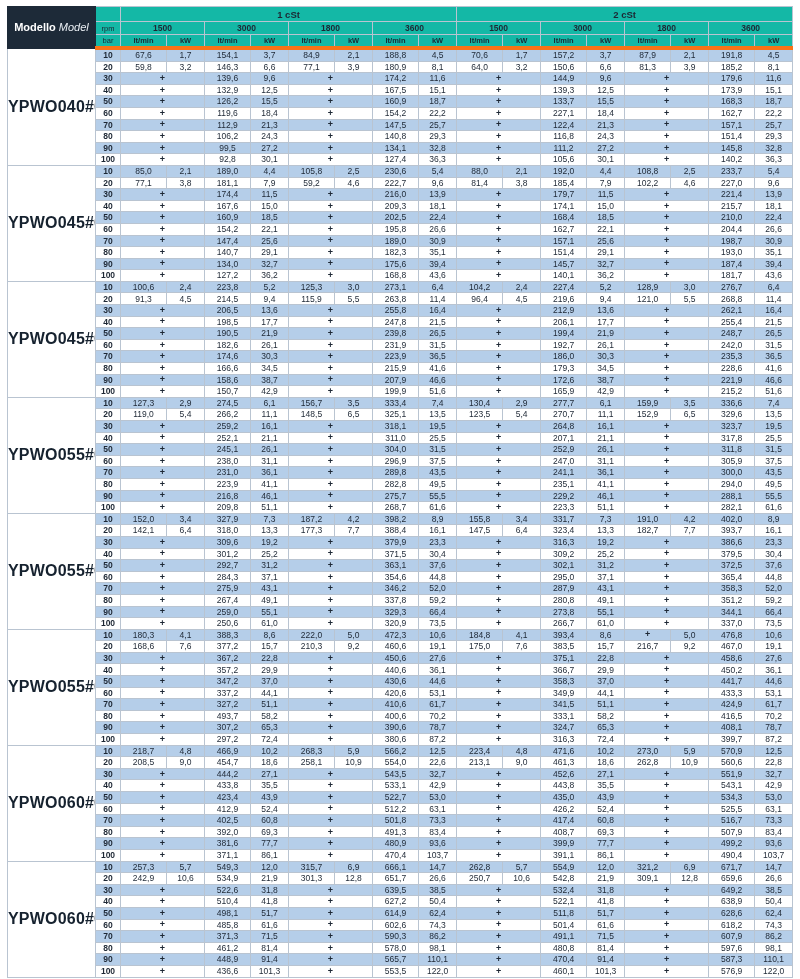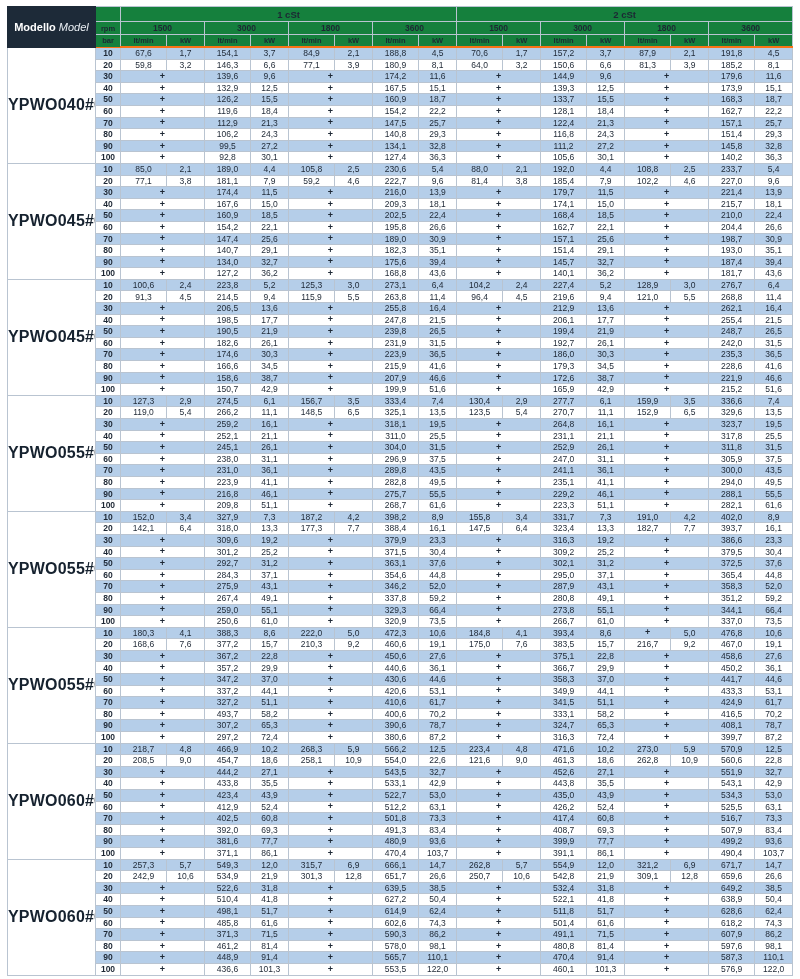--- a/index.html
+++ b/index.html
@@ -13,7 +13,7 @@
   th,td{border:1px solid #b9c4d1;color:#1d2734;text-align:center;vertical-align:middle;
         overflow:hidden;white-space:nowrap;padding:0;}
   td{font-size:8.5px;height:10.6px;line-height:1;}
-  th{background:#15803d;}
+  th{background:#14b8a6;}
   .model-h{background:var(--header-bg,#1d2a38);color:#ffffff;font-size:11px;border:1px solid #1d2a38;}
   .mh-b{font-weight:bold;}
   .mh-i{font-style:italic;font-weight:normal;color:#e9eef3;}

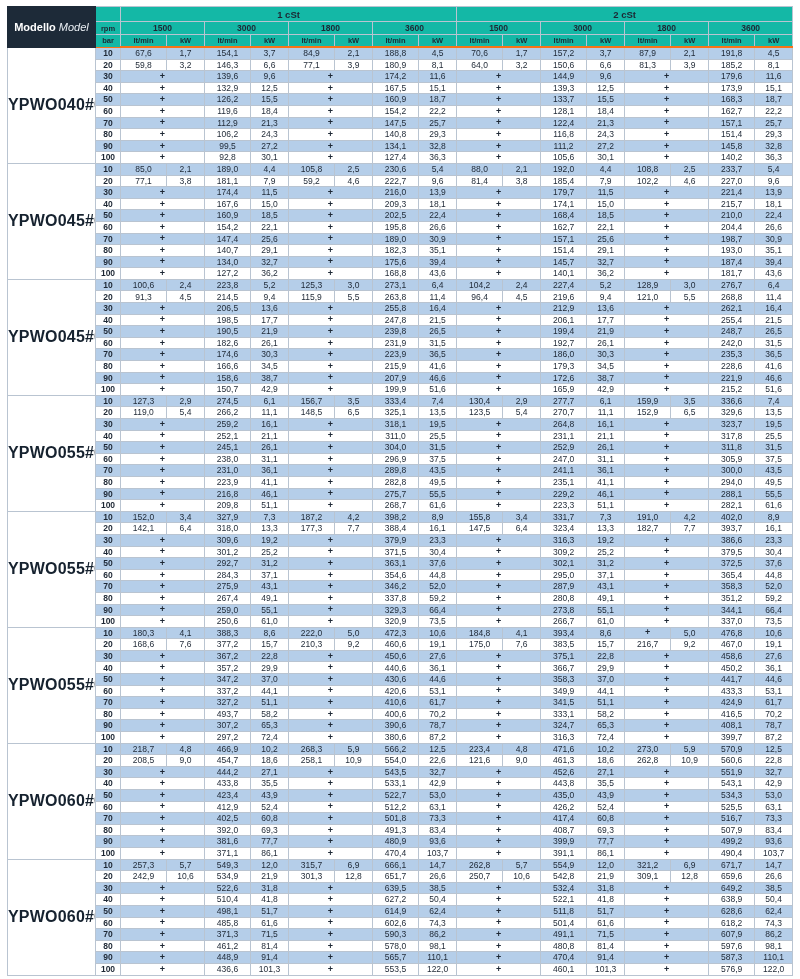--- a/index.html
+++ b/index.html
@@ -20,7 +20,7 @@
   .visc-h{font-size:9.5px;font-weight:bold;height:14px;}
   .speed-h{font-size:8.5px;font-weight:bold;height:12px;margin-top:47px;}
   .unit-h{font-size:7.5px;font-weight:bold;height:11px;border-bottom:2px solid #f97316;}
-  .rpm-h,.bar-h{font-size:7.5px;font-weight:bold;}
+  .rpm-h,.bar-h{font-size:7.5px;font-weight:normal;}
   .bar-h{border-bottom:1px solid #f97316;}
   .model-cell{background:#ffffff;font-weight:bold;font-size:16px;letter-spacing:.2px;color:#16222f;}
   .bar-cell{font-weight:bold;}

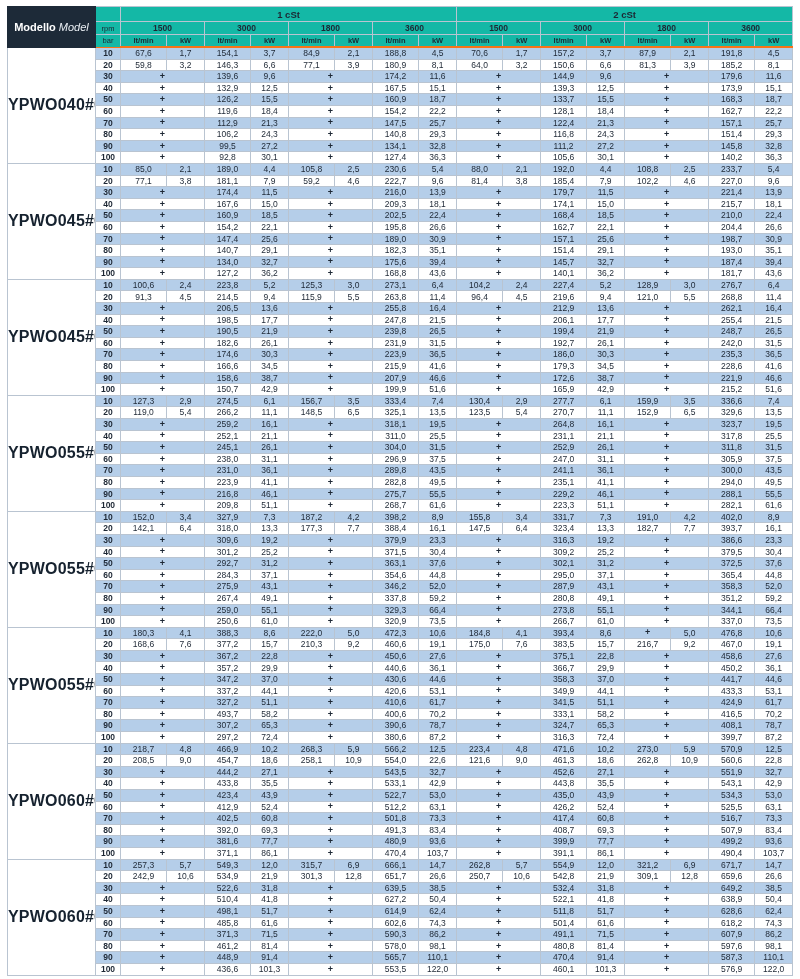--- a/index.html
+++ b/index.html
@@ -21,7 +21,7 @@
   .speed-h{font-size:8.5px;font-weight:bold;height:12px;margin-top:47px;}
   .unit-h{font-size:7.5px;font-weight:bold;height:11px;border-bottom:2px solid #f97316;}
   .rpm-h,.bar-h{font-size:7.5px;font-weight:normal;}
-  .bar-h{border-bottom:1px solid #f97316;}
+  .bar-h{border-bottom:4px solid #f97316;}
   .model-cell{background:#ffffff;font-weight:bold;font-size:16px;letter-spacing:.2px;color:#16222f;}
   .bar-cell{font-weight:bold;}
   tr.alt td{background:var(--stripe,#b5cee9);}

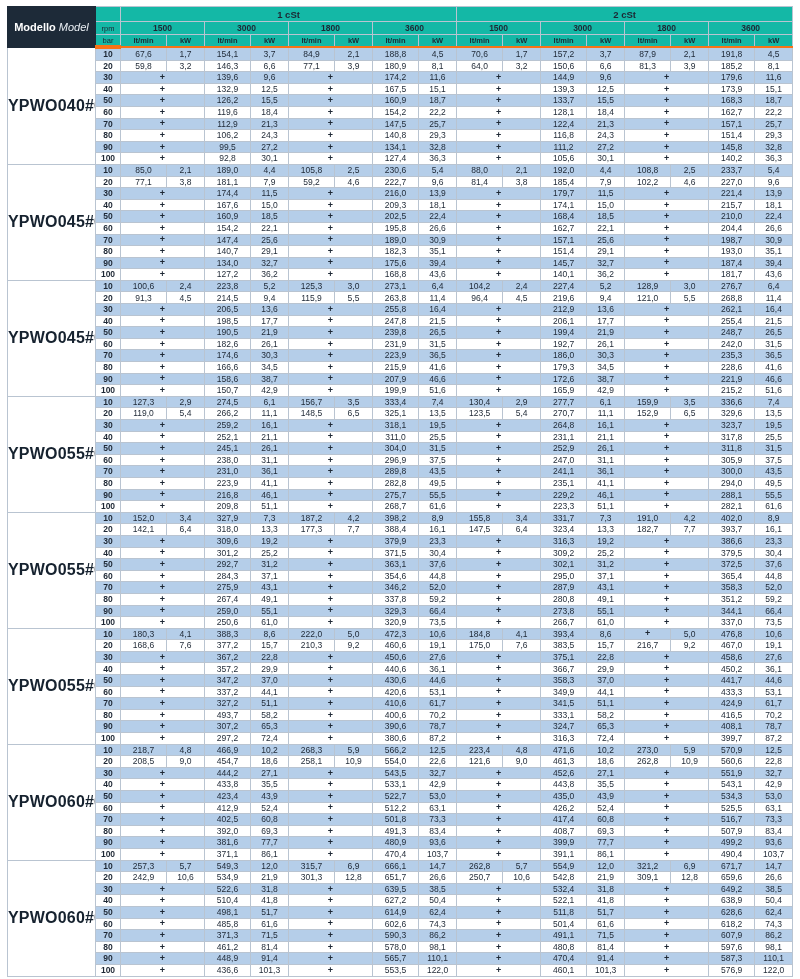--- a/index.html
+++ b/index.html
@@ -19,7 +19,7 @@
   .mh-i{font-style:italic;font-weight:normal;color:#e9eef3;}
   .visc-h{font-size:9.5px;font-weight:bold;height:14px;}
   .speed-h{font-size:8.5px;font-weight:bold;height:12px;margin-top:47px;}
-  .unit-h{font-size:7.5px;font-weight:bold;height:11px;border-bottom:2px solid #f97316;}
+  .unit-h{font-size:7.5px;font-weight:bold;height:11px;border-bottom:4px solid #f97316;}
   .rpm-h,.bar-h{font-size:7.5px;font-weight:normal;}
   .bar-h{border-bottom:4px solid #f97316;}
   .model-cell{background:#ffffff;font-weight:bold;font-size:16px;letter-spacing:.2px;color:#16222f;}

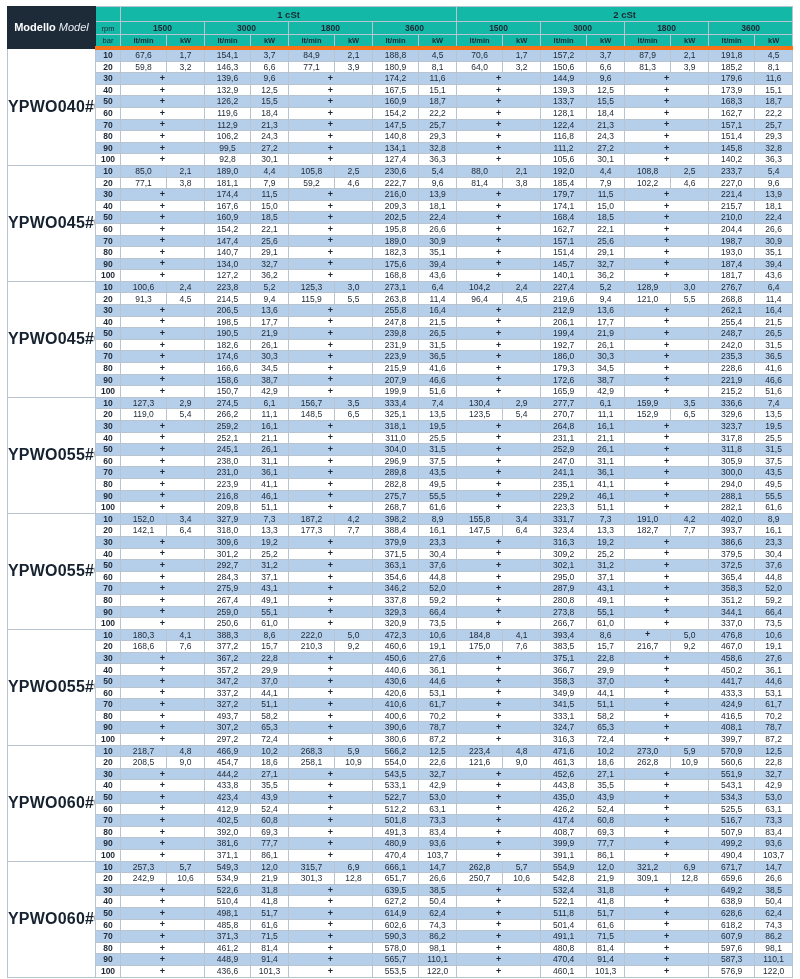--- a/index.html
+++ b/index.html
@@ -188,7 +188,7 @@
           <td class="flow g-start">154,2</td>
           <td class="kw">22,2</td>
           <td class="plus g-start sep-strong" colspan="2">+</td>
-          <td class="flow g-start">128,1</td>
+          <td class="flow g-start">227,1</td>
           <td class="kw">18,4</td>
           <td class="plus g-start" colspan="2">+</td>
           <td class="flow g-start">162,7</td>

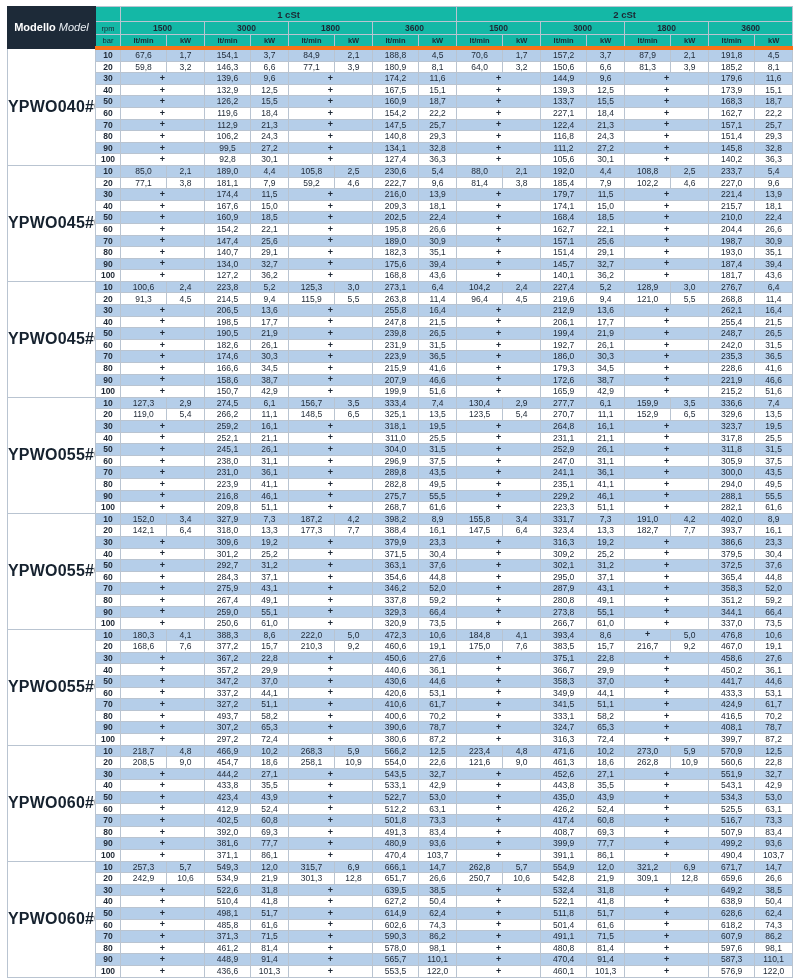--- a/index.html
+++ b/index.html
@@ -635,7 +635,7 @@
           <td class="flow g-start">311,0</td>
           <td class="kw">25,5</td>
           <td class="plus g-start sep-strong" colspan="2">+</td>
-          <td class="flow g-start">231,1</td>
+          <td class="flow g-start">207,1</td>
           <td class="kw">21,1</td>
           <td class="plus g-start" colspan="2">+</td>
           <td class="flow g-start">317,8</td>

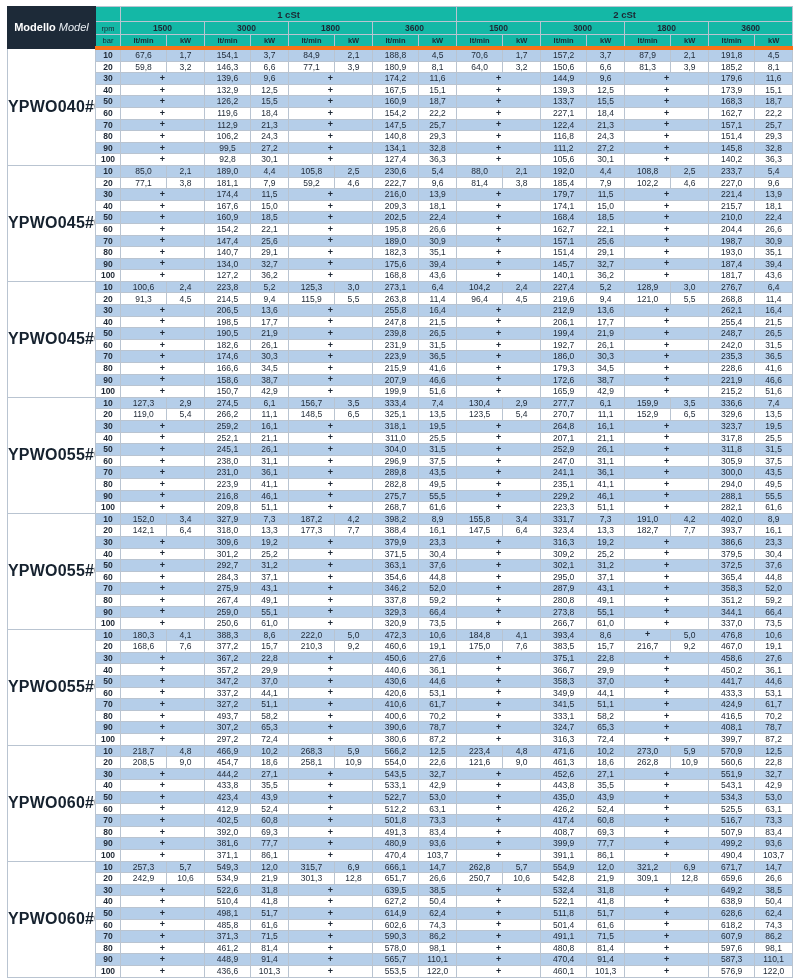--- a/index.html
+++ b/index.html
@@ -1079,7 +1079,7 @@
           <td class="kw">10,9</td>
           <td class="flow g-start">554,0</td>
           <td class="kw">22,6</td>
-          <td class="flow g-start sep-strong">121,6</td>
+          <td class="flow g-start sep-strong">213,1</td>
           <td class="kw">9,0</td>
           <td class="flow g-start">461,3</td>
           <td class="kw">18,6</td>

